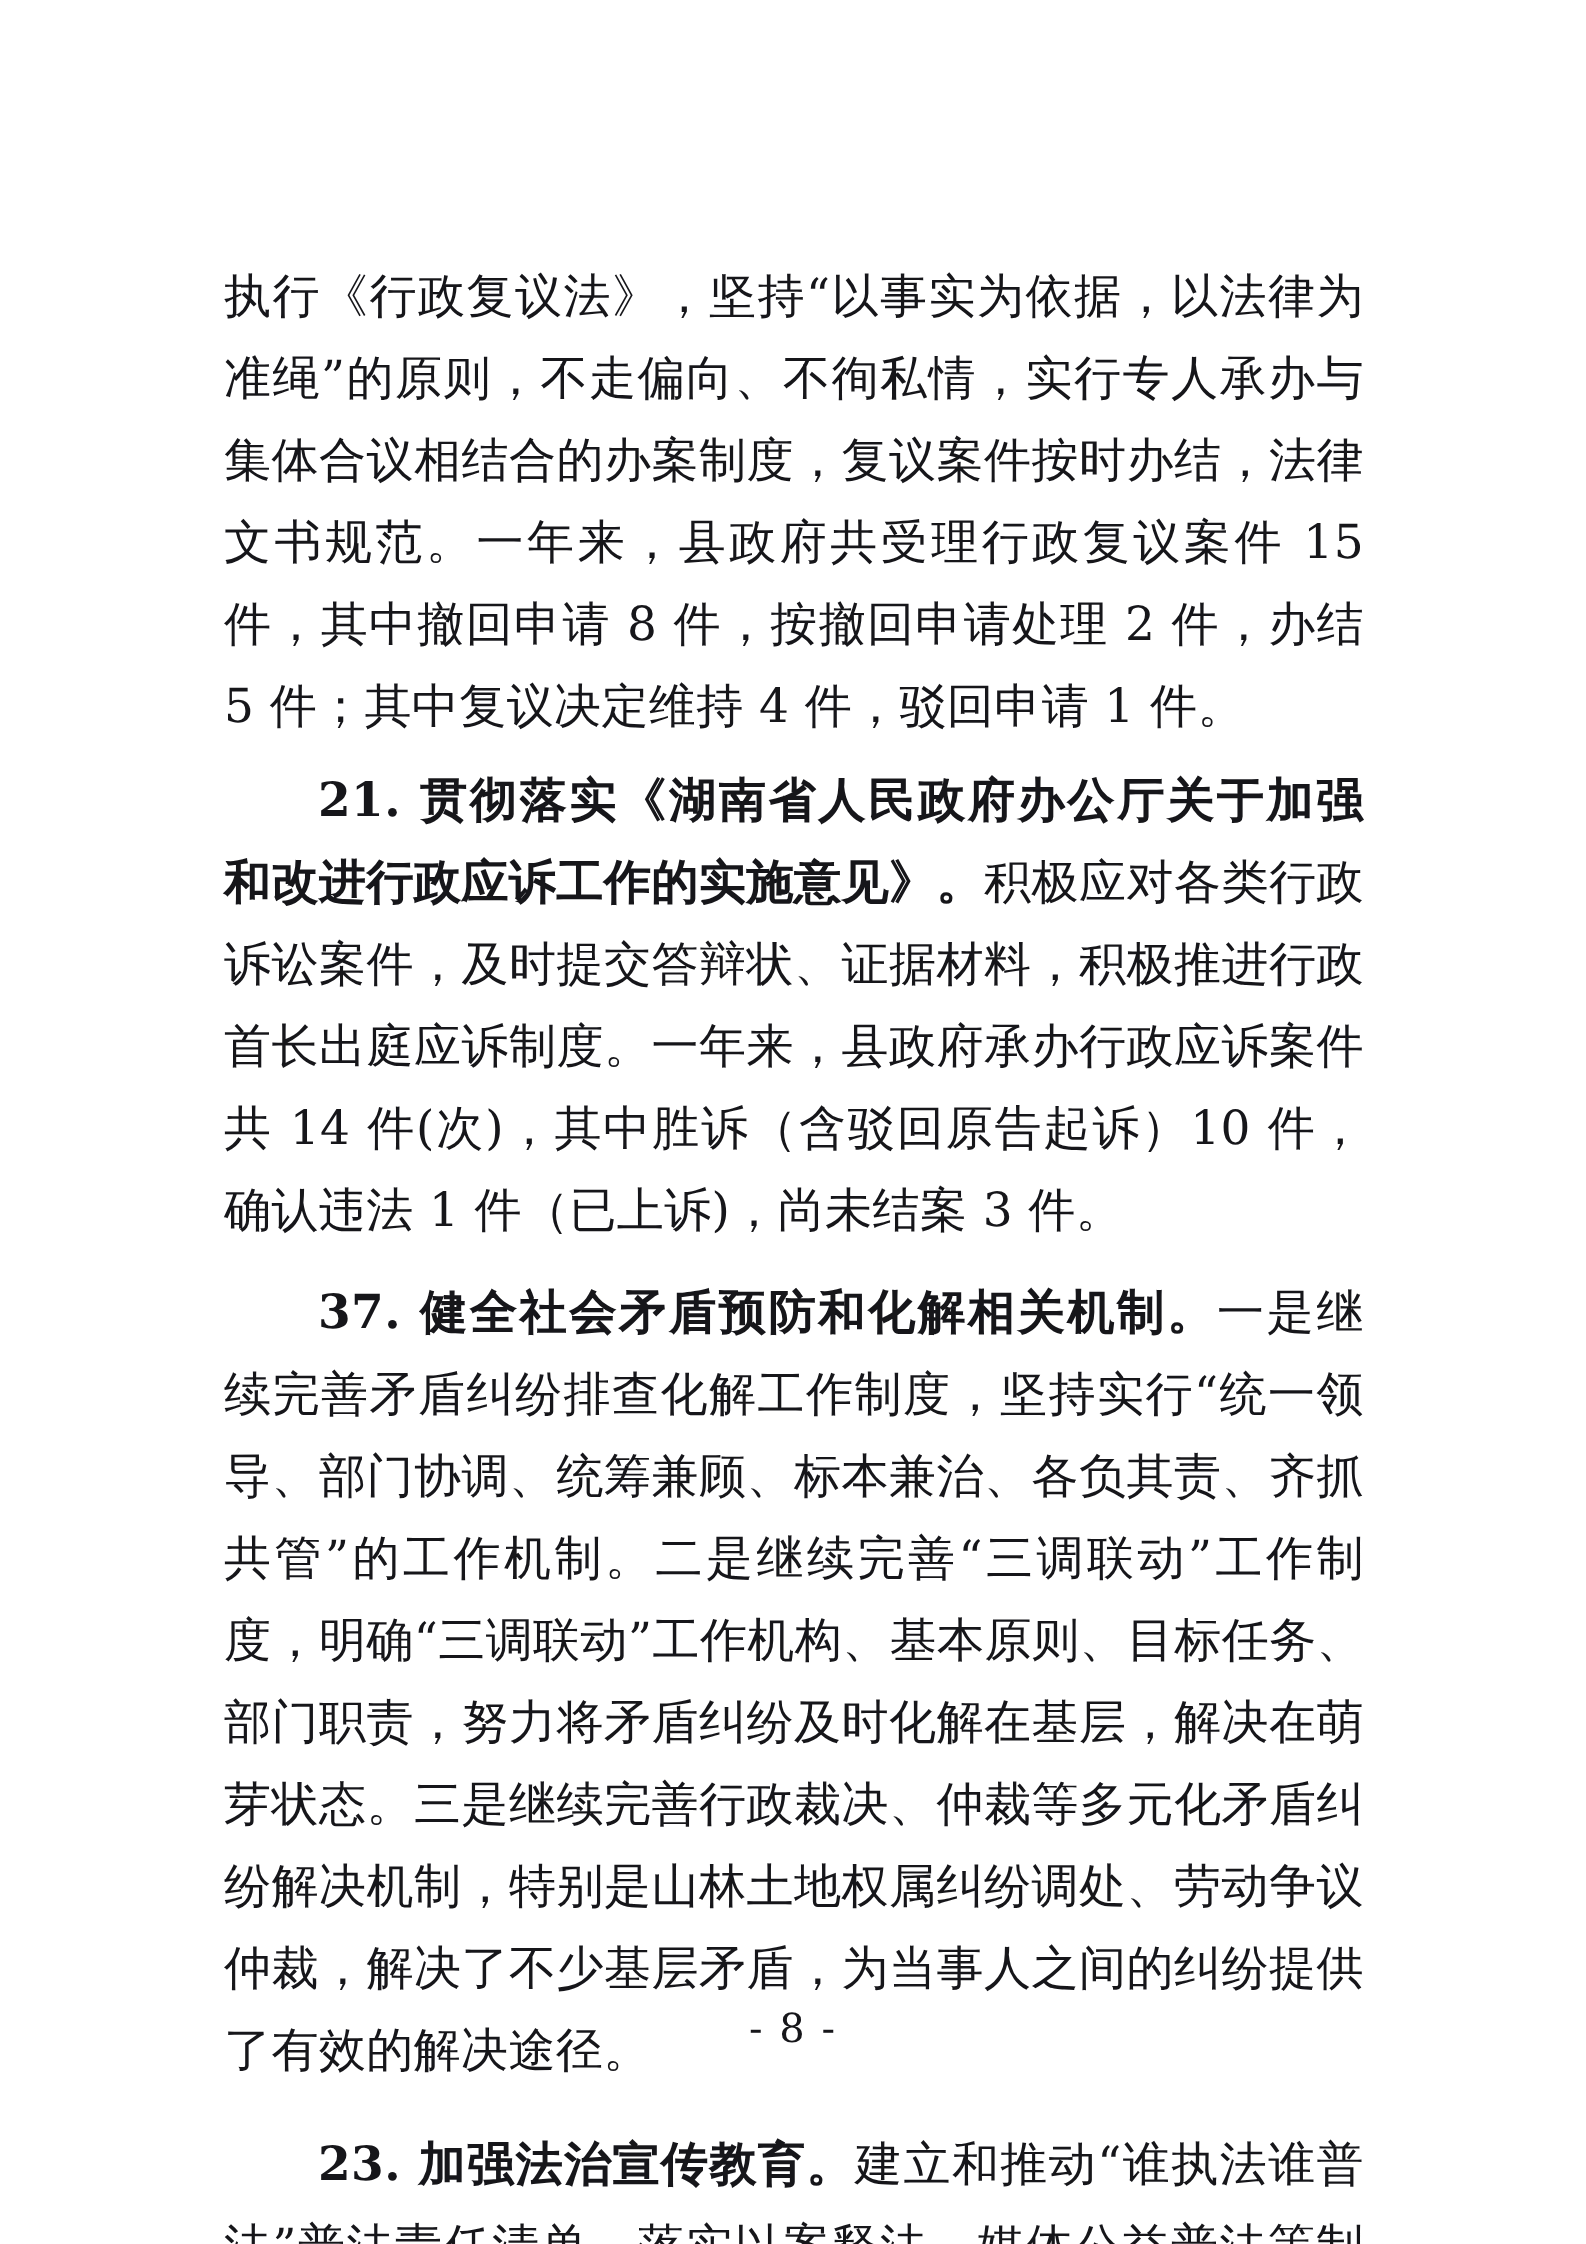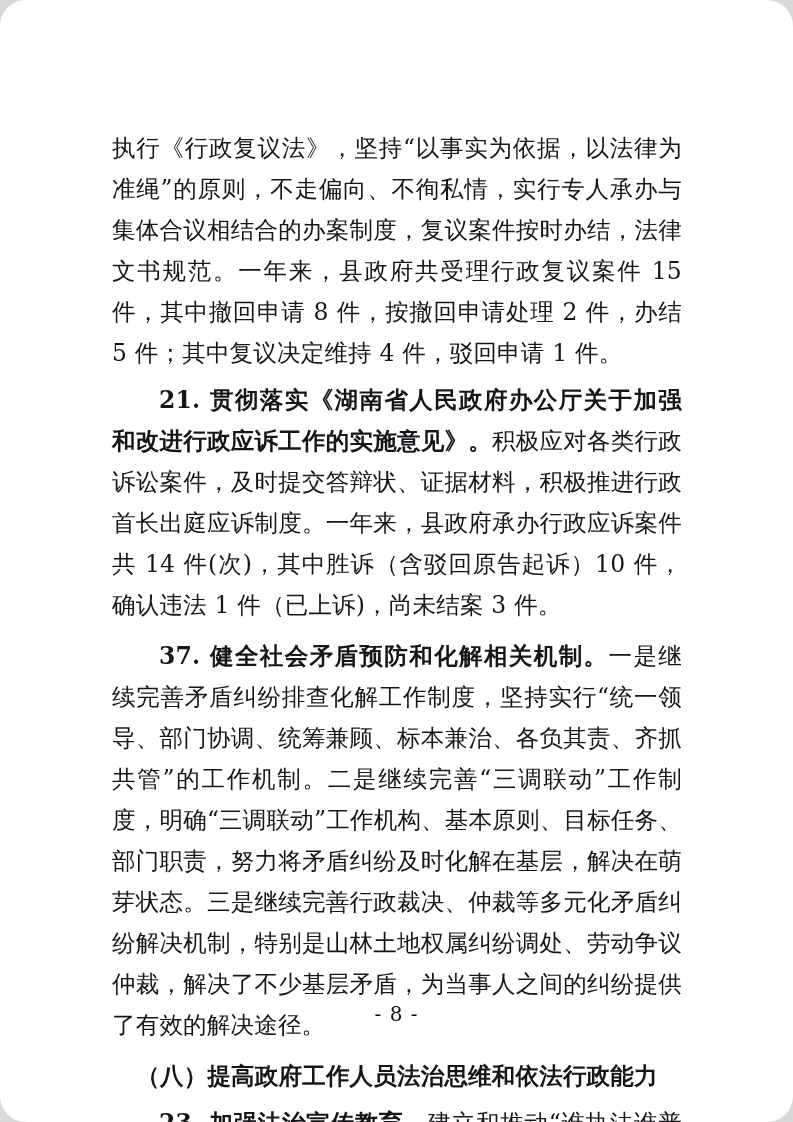--- a/index.html
+++ b/index.html
@@ -18,7 +18,6 @@
     box-sizing: border-box;
     overflow: hidden;
     margin: 0 auto;
-    border-radius: 26px;
   }
   .content {
     position: absolute;

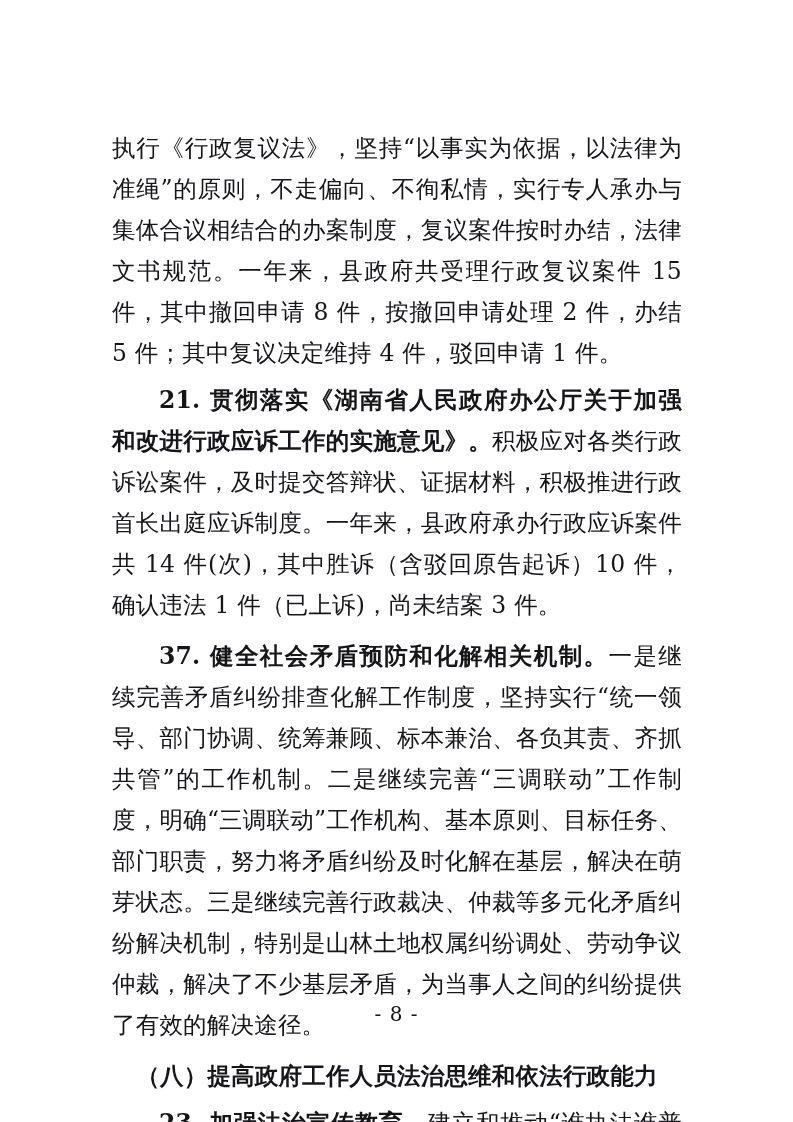--- a/index.html
+++ b/index.html
@@ -82,7 +82,6 @@
 
     <div class="gap-md"></div>
 
-    <p class="para center bold">（八）提高政府工作人员法治思维和依法行政能力</p>
 
     <div class="gap-sm"></div>
 

